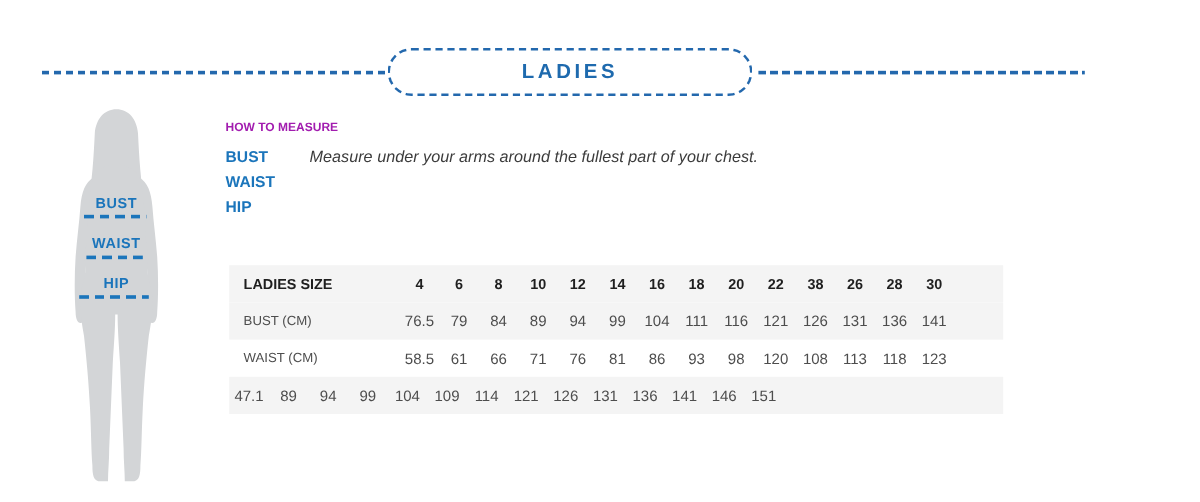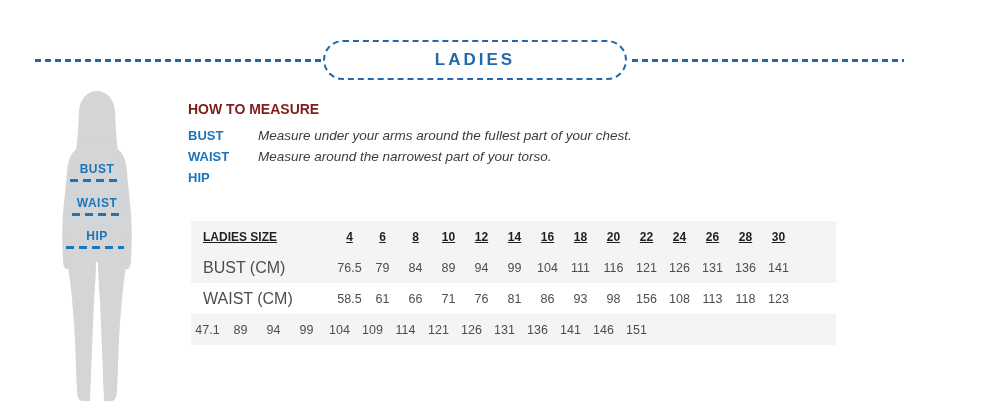--- a/index.html
+++ b/index.html
@@ -31,7 +31,7 @@
   .fig-label.hip{top:141px;}
   
   .measure{position:absolute;left:188px;top:101px;width:700px;}
-  .measure-title{font-size:14px;font-weight:bold;color:#7f1d1d;margin-bottom:8px;}
+  .measure-title{font-size:10px;font-weight:bold;color:#a21caf;margin-bottom:8px;}
   .measure-row{display:flex;line-height:21px;}
   .measure-term{width:70px;color:#1b75bb;font-weight:bold;font-size:13px;}
   .measure-desc{color:#3c3c3c;font-size:13.5px;font-style:italic;}

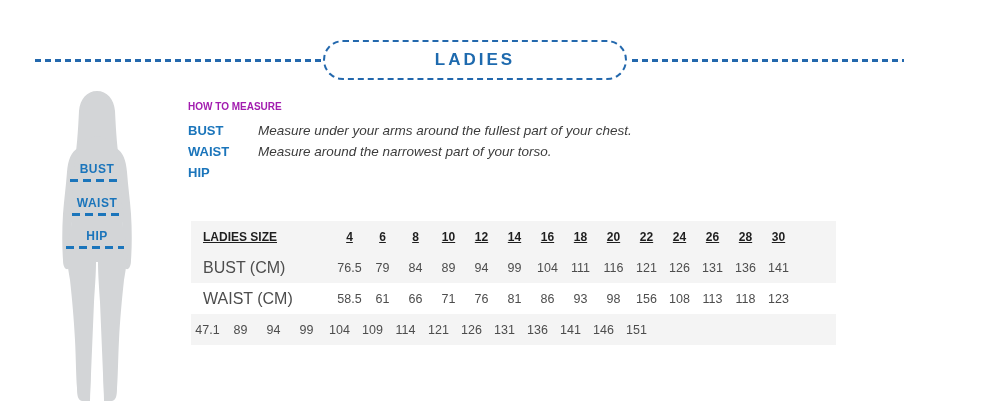--- a/index.html
+++ b/index.html
@@ -98,7 +98,6 @@
     </div>
     <div class="measure-row">
       <div class="measure-term">WAIST</div>
-      <div class="measure-desc">Measure around the narrowest part of your torso.</div>
     </div>
     <div class="measure-row">
       <div class="measure-term">HIP</div>

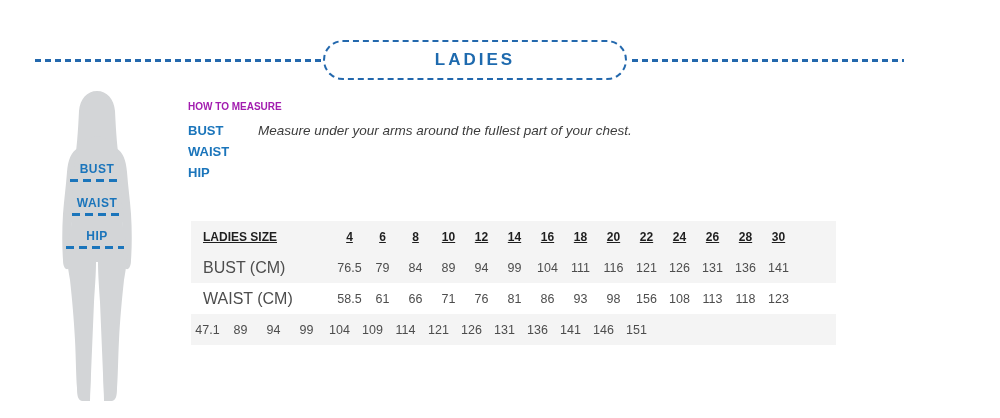--- a/index.html
+++ b/index.html
@@ -42,7 +42,7 @@
   .tlabel{width:142px;padding-left:12px;box-sizing:border-box;font-size:16px;
     color:#4d4d4d;white-space:nowrap;}
   .tcell{width:33px;text-align:center;font-size:12.5px;color:#4d4d4d;white-space:nowrap;}
-  .trow.bold .tlabel,.trow.bold .tcell{font-weight:bold;color:#1f1f1f;font-size:12px;text-decoration:underline;}
+  .trow.bold .tlabel,.trow.bold .tcell{font-weight:bold;color:#1f1f1f;font-size:12px;}
   .tfill{flex:1;}
 </style>
 </head>

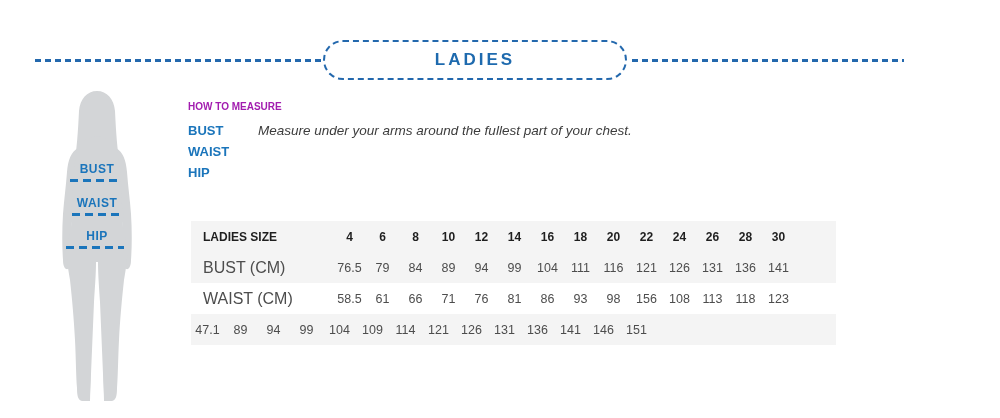--- a/index.html
+++ b/index.html
@@ -117,7 +117,7 @@
         <div class="tcell">18</div>
         <div class="tcell">20</div>
         <div class="tcell">22</div>
-        <div class="tcell">24</div>
+        <div class="tcell">38</div>
         <div class="tcell">26</div>
         <div class="tcell">28</div>
         <div class="tcell">30</div>

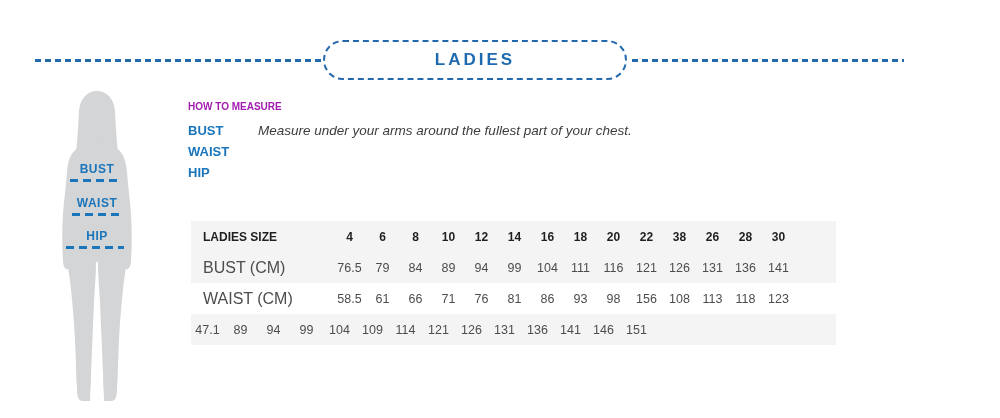--- a/index.html
+++ b/index.html
@@ -39,7 +39,7 @@
   .size-table{position:absolute;left:191px;top:221px;width:645px;}
   .trow{display:flex;align-items:center;height:31px;}
   .trow.stripe{background:#f4f4f4;}
-  .tlabel{width:142px;padding-left:12px;box-sizing:border-box;font-size:16px;
+  .tlabel{width:142px;padding-left:12px;box-sizing:border-box;font-size:11px;
     color:#4d4d4d;white-space:nowrap;}
   .tcell{width:33px;text-align:center;font-size:12.5px;color:#4d4d4d;white-space:nowrap;}
   .trow.bold .tlabel,.trow.bold .tcell{font-weight:bold;color:#1f1f1f;font-size:12px;}

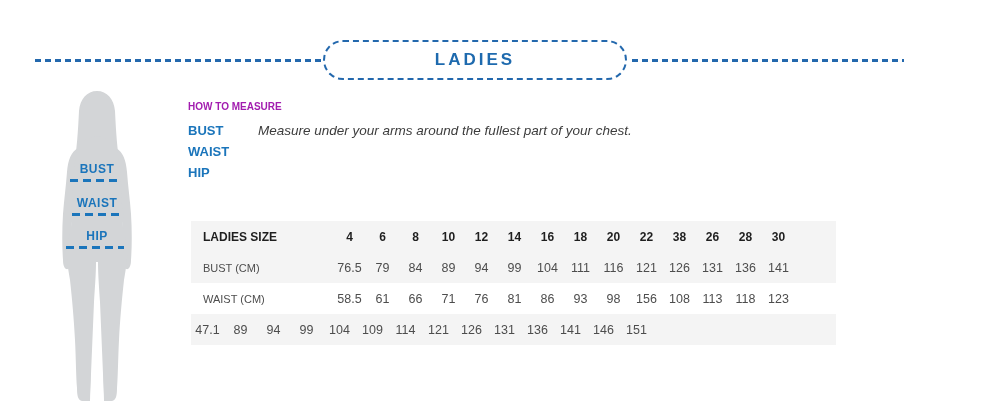--- a/index.html
+++ b/index.html
@@ -152,7 +152,7 @@
         <div class="tcell">86</div>
         <div class="tcell">93</div>
         <div class="tcell">98</div>
-        <div class="tcell">156</div>
+        <div class="tcell">120</div>
         <div class="tcell">108</div>
         <div class="tcell">113</div>
         <div class="tcell">118</div>

